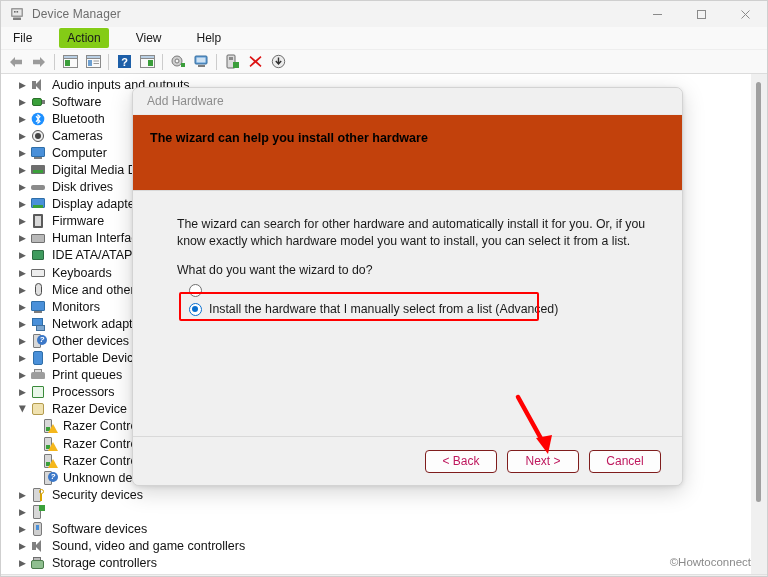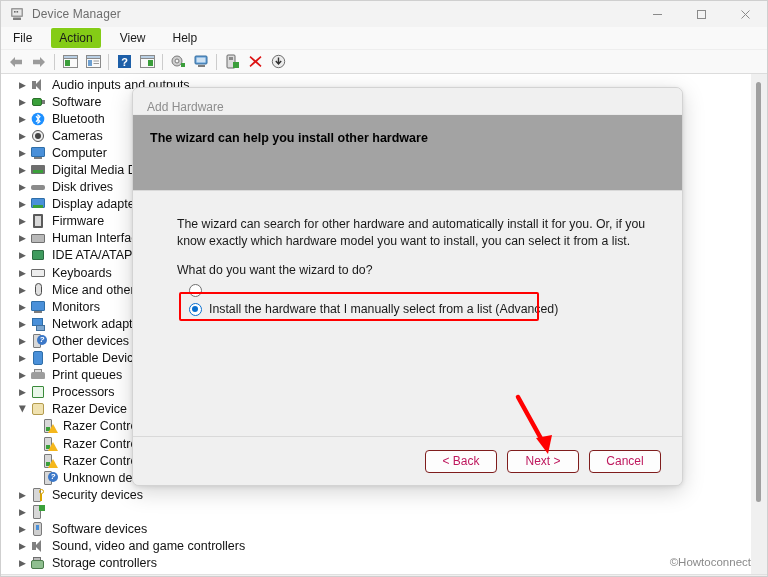--- a/index.html
+++ b/index.html
@@ -66,7 +66,7 @@
     font-size: 12px;
     color: #1a1a1a;
     padding: 2px 8px;
-    margin-right: 11px;
+    margin-right: 19px;
     border-radius: 2px;
     line-height: 16px;
   }

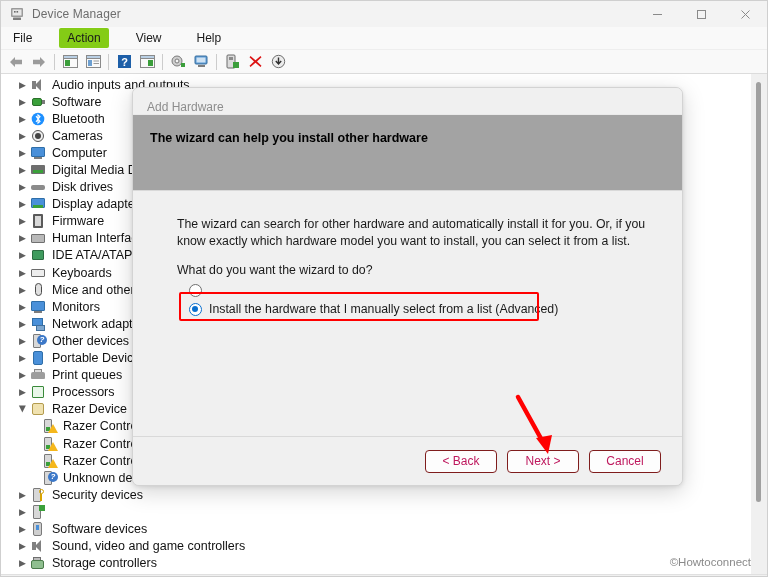--- a/index.html
+++ b/index.html
@@ -200,7 +200,7 @@
   .dlg-title {
     height: 26px;
     background: #f0f0f0;
-    display: flex; align-items: flex-end;
+    display: flex; align-items: center;
     padding-left: 14px;
     font-size: 12px;
     color: #8d8d8d;

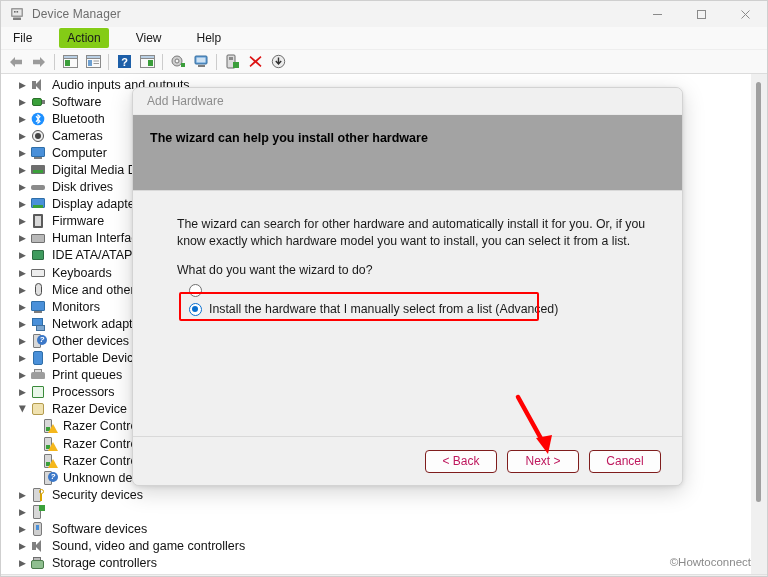--- a/index.html
+++ b/index.html
@@ -207,7 +207,7 @@
   }
   .dlg-header {
     height: 77px;
-    background: #a3a3a3;
+    background: #c2410c;
     border-top: 1px solid #eaeaea;
     border-bottom: 1px solid #d9d9d9;
     padding: 16px 0 0 17px;

